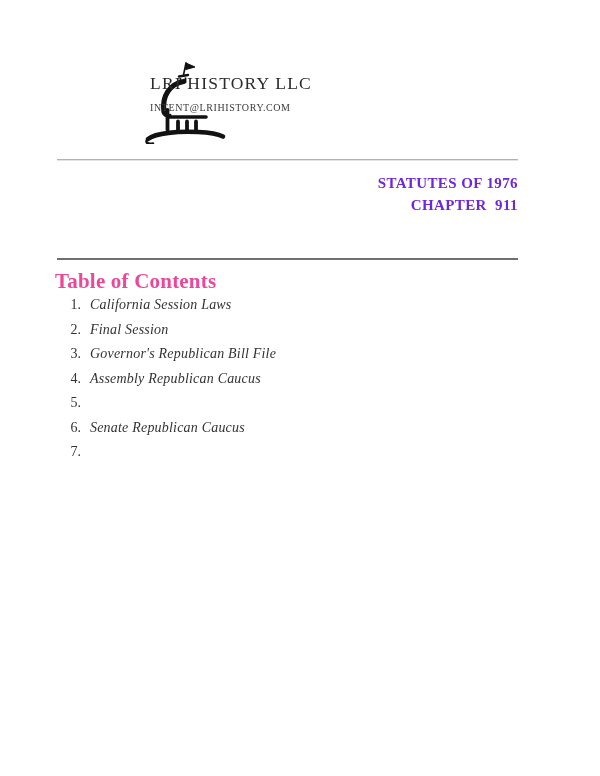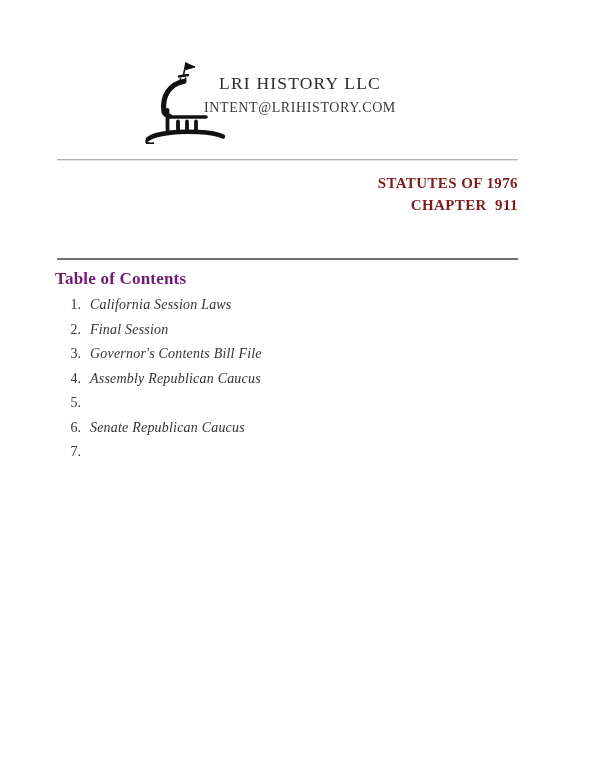--- a/index.html
+++ b/index.html
@@ -23,7 +23,7 @@
   }
   .company-block {
     position: absolute; left: 150px; top: 73px;
-    width: 300px; text-align: center;
+    width: 300px; text-align: left;
   }
   .company-name {
     font-size: 17.5px;

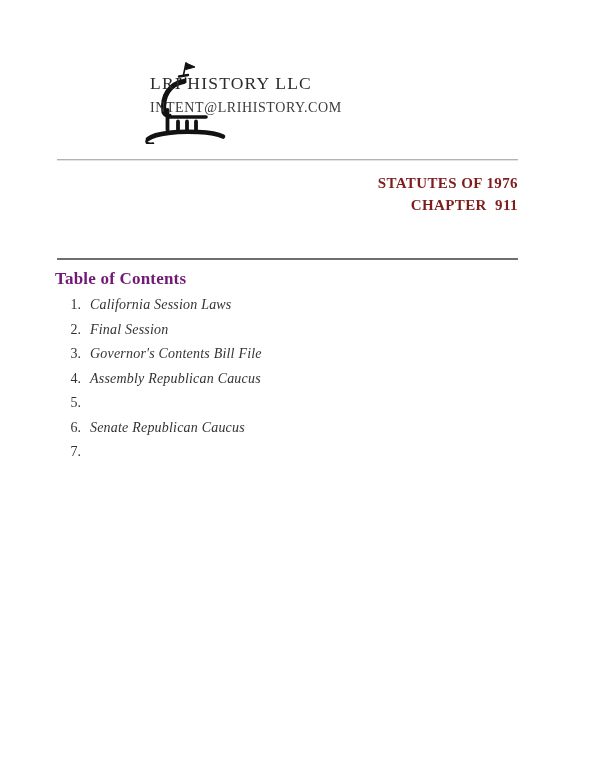--- a/index.html
+++ b/index.html
@@ -33,7 +33,7 @@
     white-space: pre;
   }
   .company-line {
-    font-size: 14px;
+    font-size: 10px;
     letter-spacing: 0.6px;
     line-height: 13.5px;
     color: #3a3a3a;

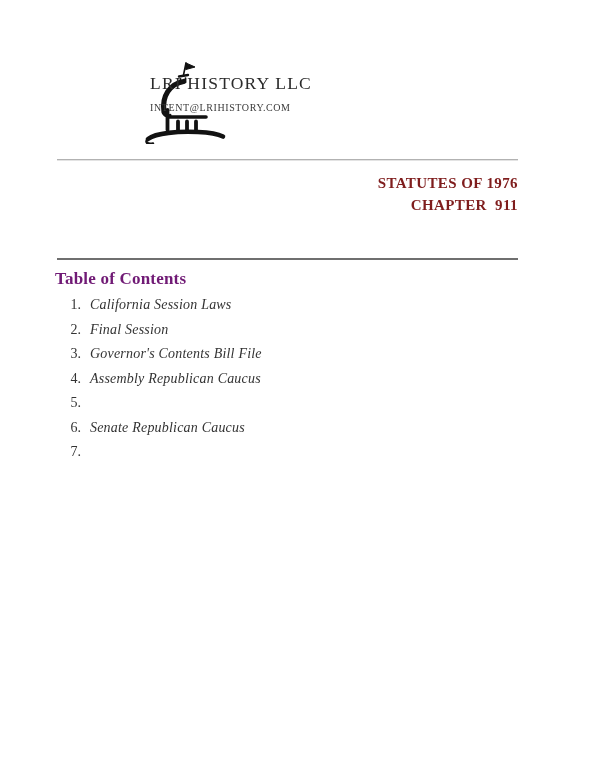--- a/index.html
+++ b/index.html
@@ -55,7 +55,7 @@
     font-size: 15px;
     line-height: 22.3px;
     letter-spacing: 0.4px;
-    color: #7f1d1d;
+    color: #6d28d9;
     white-space: pre;
   }
 

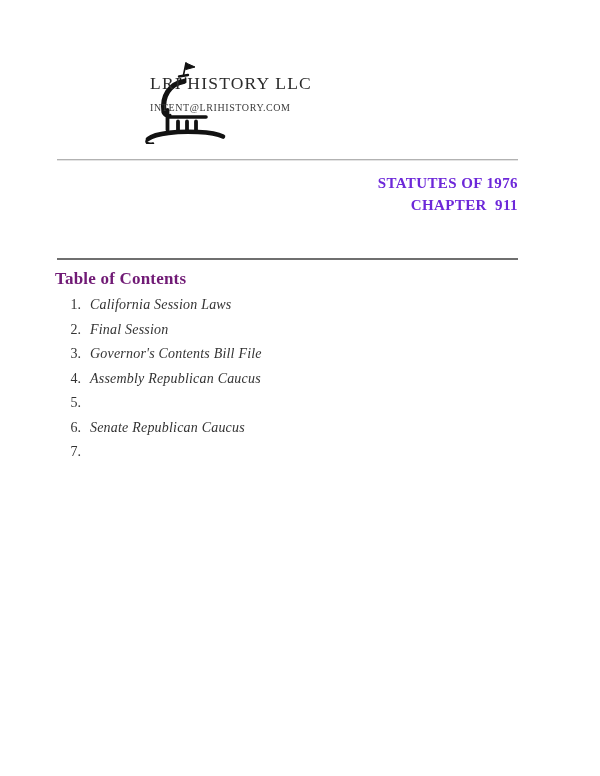--- a/index.html
+++ b/index.html
@@ -63,8 +63,8 @@
   .toc-title {
     position: absolute; left: 55px; top: 269px;
     font-weight: bold;
-    font-size: 17px;
-    color: #701a75;
+    font-size: 21px;
+    color: #ec4899;
     letter-spacing: 0.2px;
   }
   .toc-list {

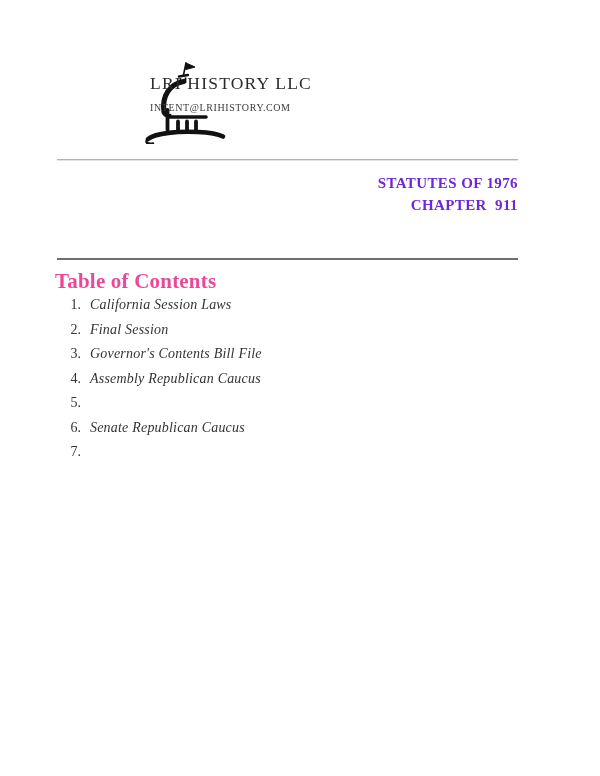--- a/index.html
+++ b/index.html
@@ -146,7 +146,7 @@
     </div>
     <div class="toc-item">
       <span class="toc-num">3.</span>
-      <span class="toc-label">Governor's Contents Bill File</span>
+      <span class="toc-label">Governor's Republican Bill File</span>
     </div>
     <div class="toc-item">
       <span class="toc-num">4.</span>

